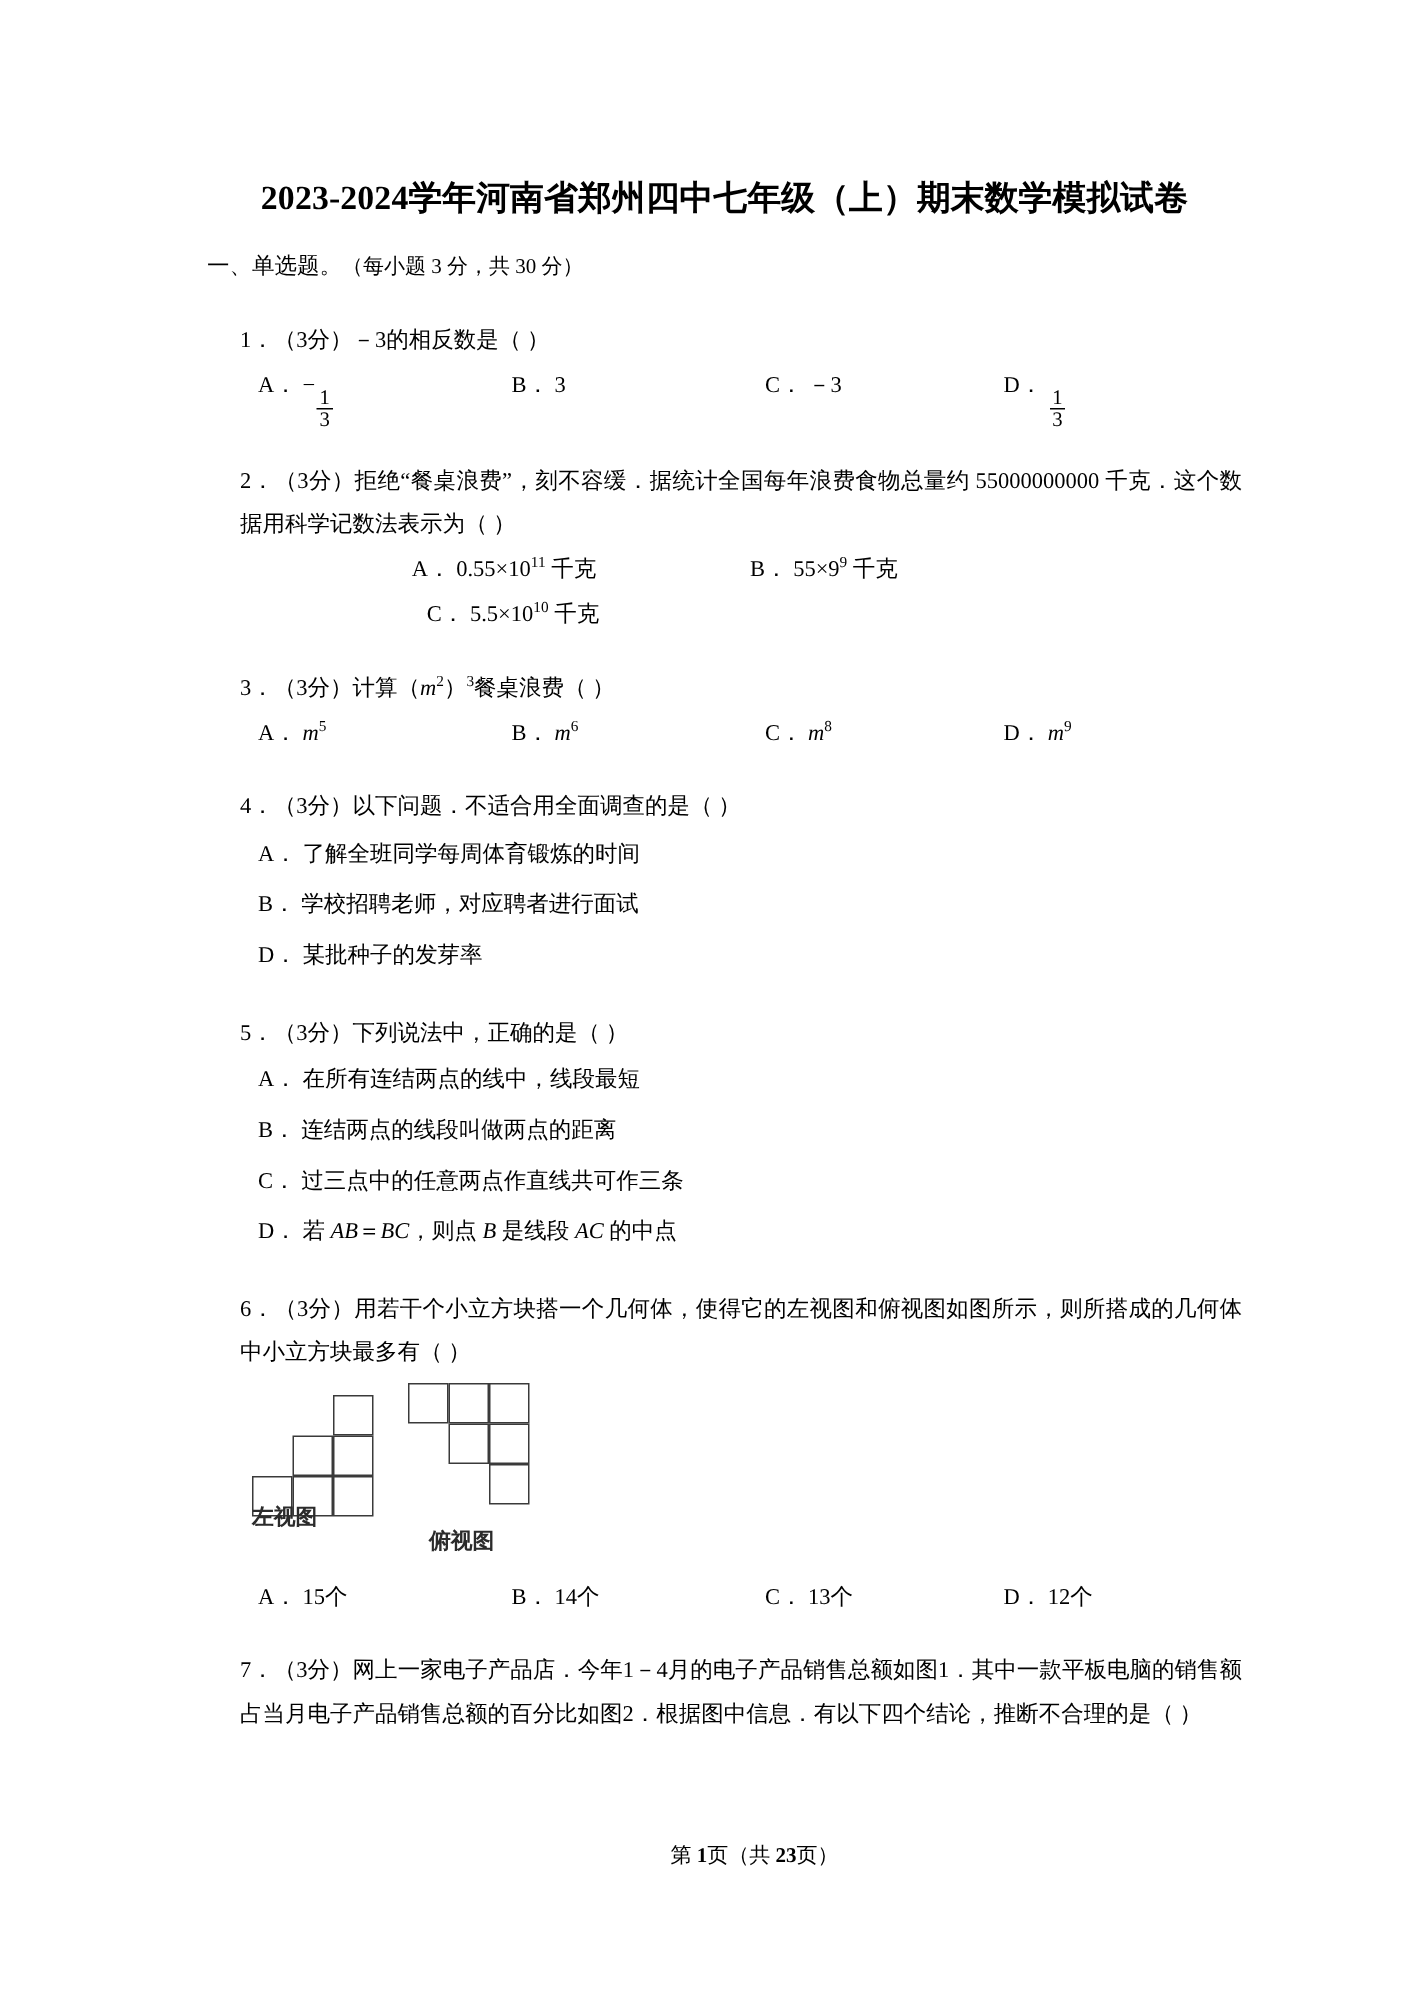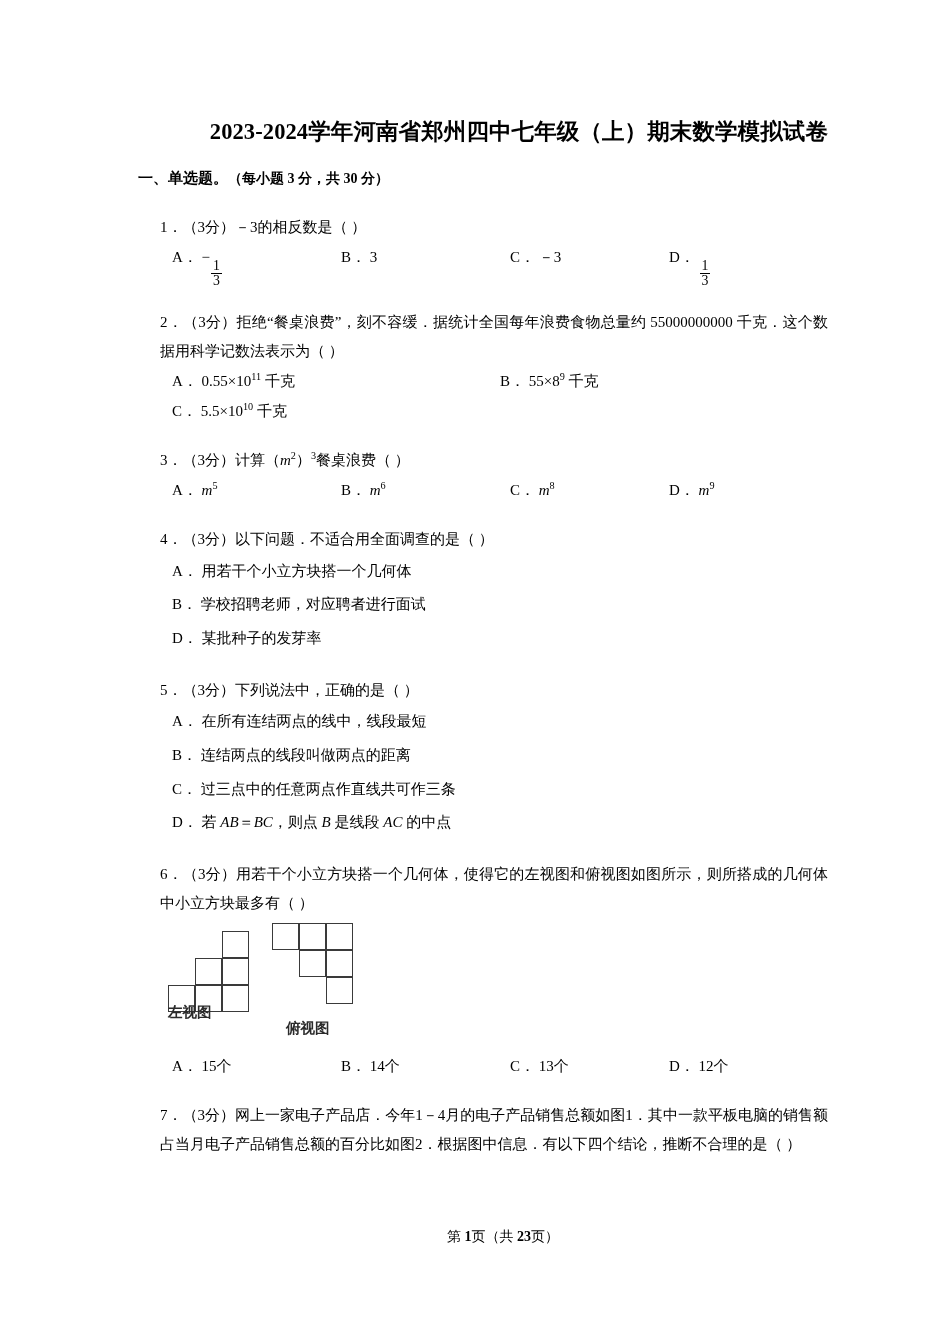--- a/index.html
+++ b/index.html
@@ -33,7 +33,7 @@
     font-size: 22.5px;
     font-weight: bold;
     letter-spacing: 0.1px;
-    text-align: right;
+    text-align: center;
     line-height: 1.25;
     white-space: nowrap;
     margin: 0 0 22px 0;

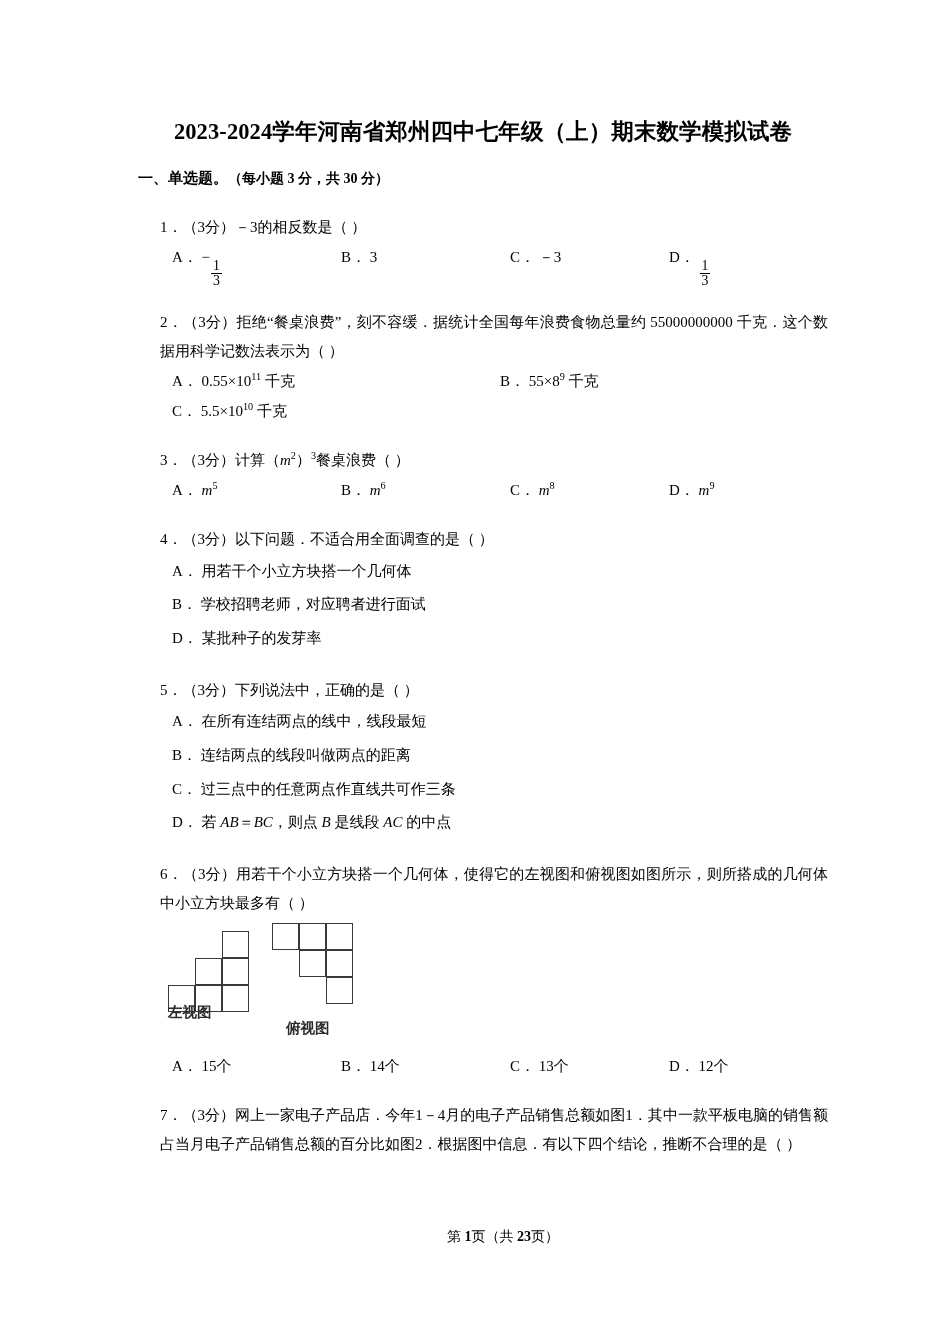--- a/index.html
+++ b/index.html
@@ -42,7 +42,7 @@
   
   .section-head {
     font-size: 15px;
-    font-weight: bold;
+    font-weight: normal;
     margin: 0 0 24px 0;
     line-height: 1.4;
   }

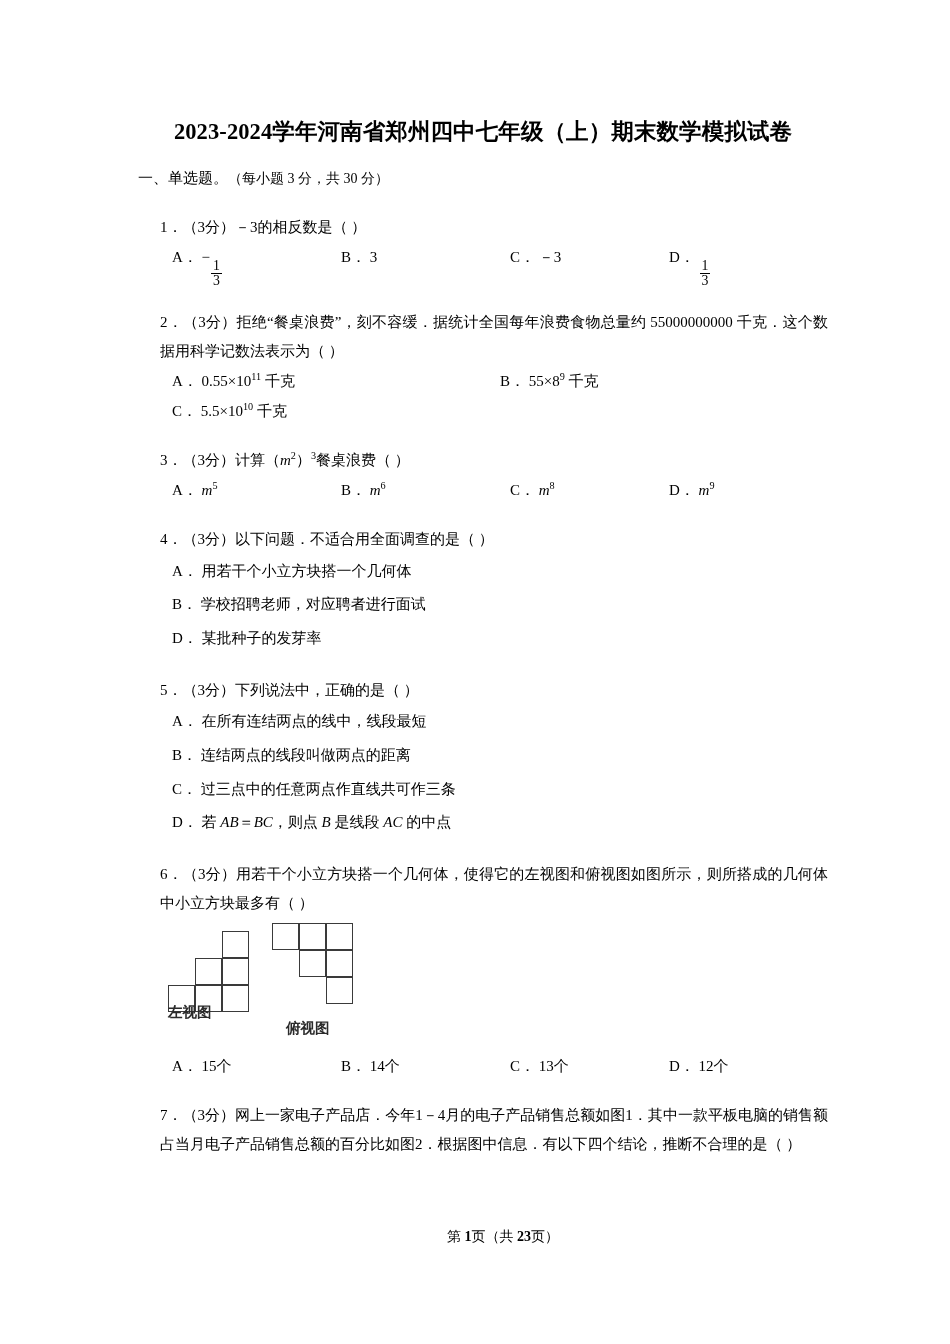--- a/index.html
+++ b/index.html
@@ -77,7 +77,7 @@
   .cols4 > .opt:nth-child(3) { width: 160px; }
   .cols4 > .opt:nth-child(4) { width: 160px; }
   
-  .cols2 > .opt:nth-child(1) { width: 340px; }
+  .cols2 > .opt:nth-child(1) { width: 340px; text-align: center; }
   .cols2 > .opt:nth-child(2) { width: 340px; }
   
   .opt-block {

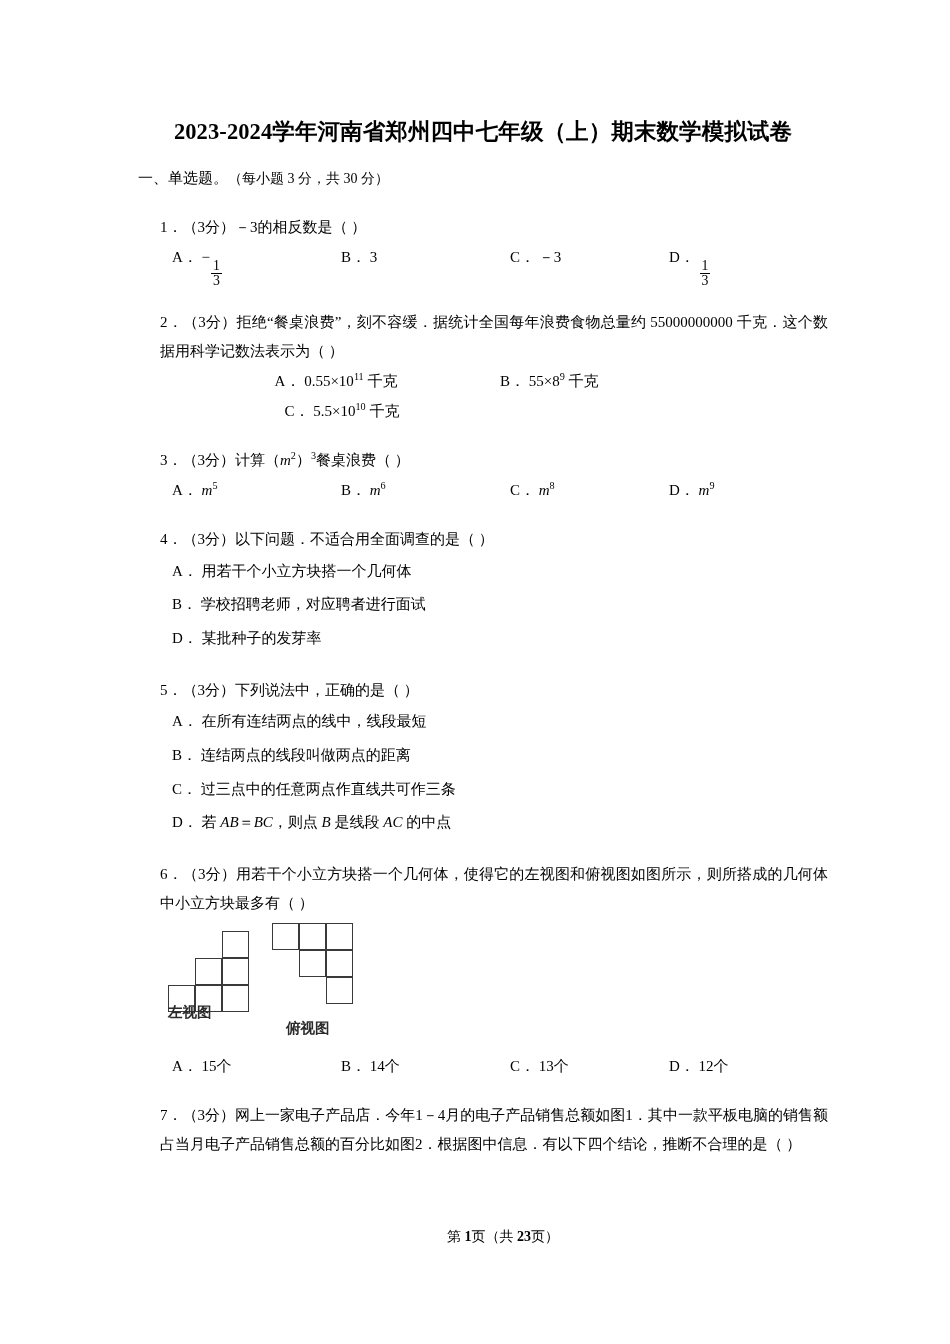--- a/index.html
+++ b/index.html
@@ -190,7 +190,7 @@
             <span>A．</span>&nbsp;<span>0.55×10</span><sup>11</sup><span> 千克</span>
           </span>
           <span class="opt">
-            <span>B．</span>&nbsp;<span>55×8</span><sup>9</sup><span> 千克</span>
+            <span>B．</span>&nbsp;<span>55×9</span><sup>9</sup><span> 千克</span>
           </span>
         </div>
         <div class="opt-row cols2">

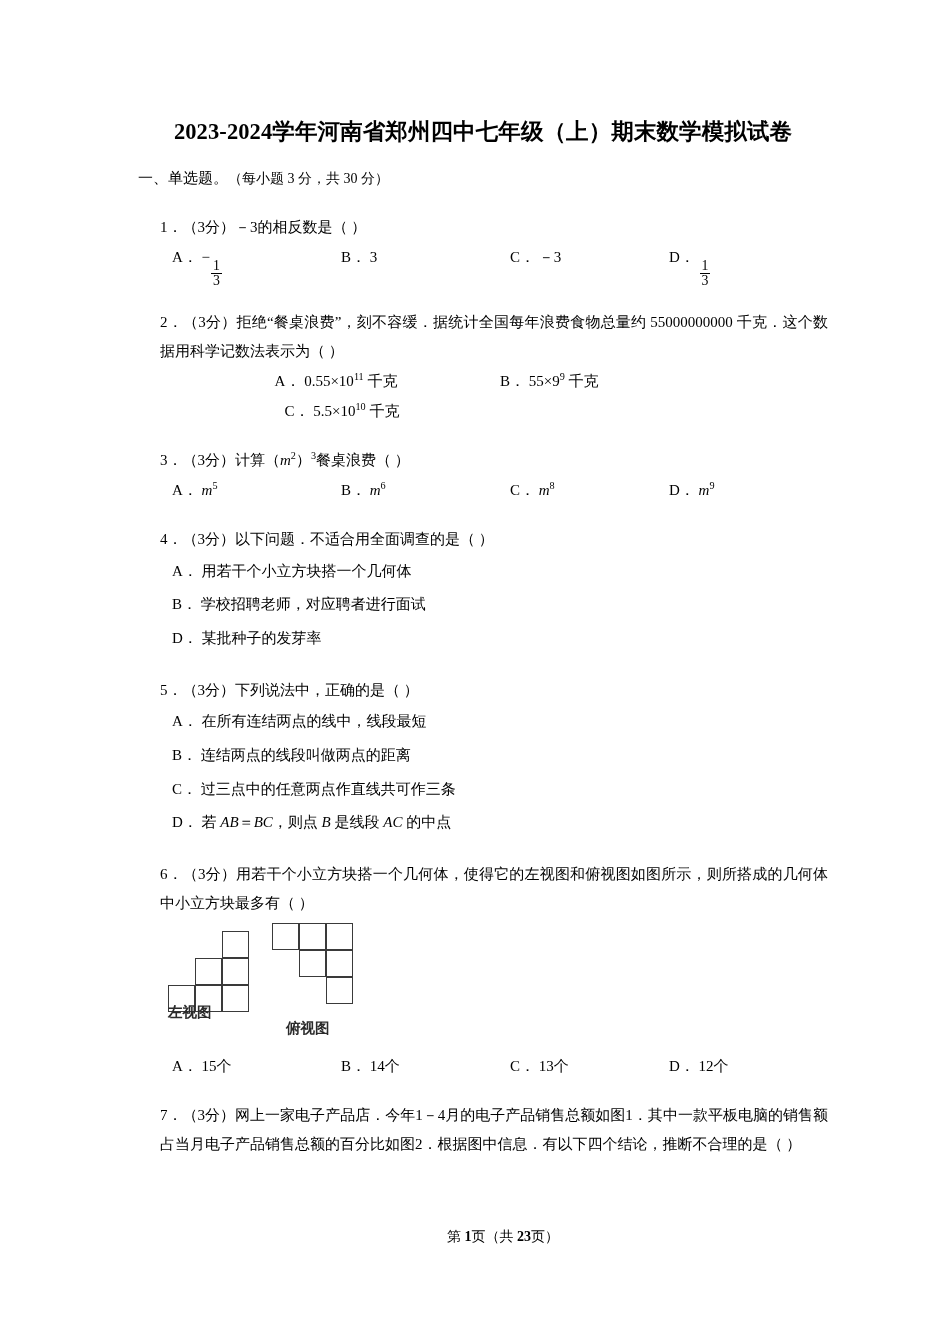--- a/index.html
+++ b/index.html
@@ -227,7 +227,7 @@
       <div class="q-stem">4．（3分）以下问题．不适合用全面调查的是（      ）</div>
       <div>
         <div class="opt-block">
-          <span>A．</span>&nbsp;<span>用若干个小立方块搭一个几何体</span>
+          <span>A．</span>&nbsp;<span>了解全班同学每周体育锻炼的时间</span>
         </div>
         <div class="opt-block">
           <span>B．</span>&nbsp;<span>学校招聘老师，对应聘者进行面试</span>

